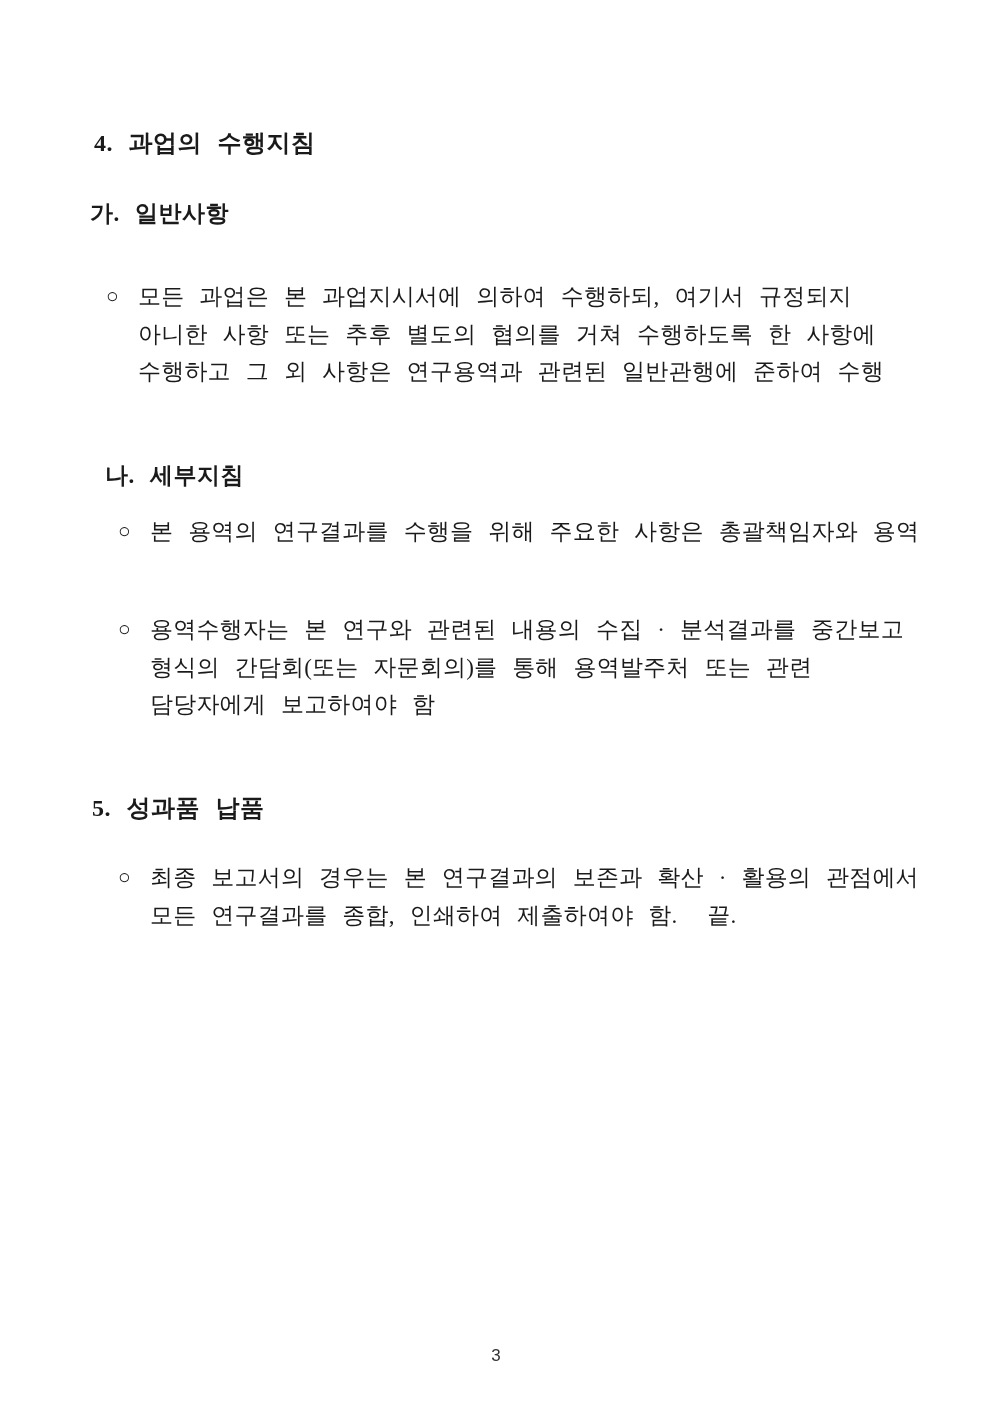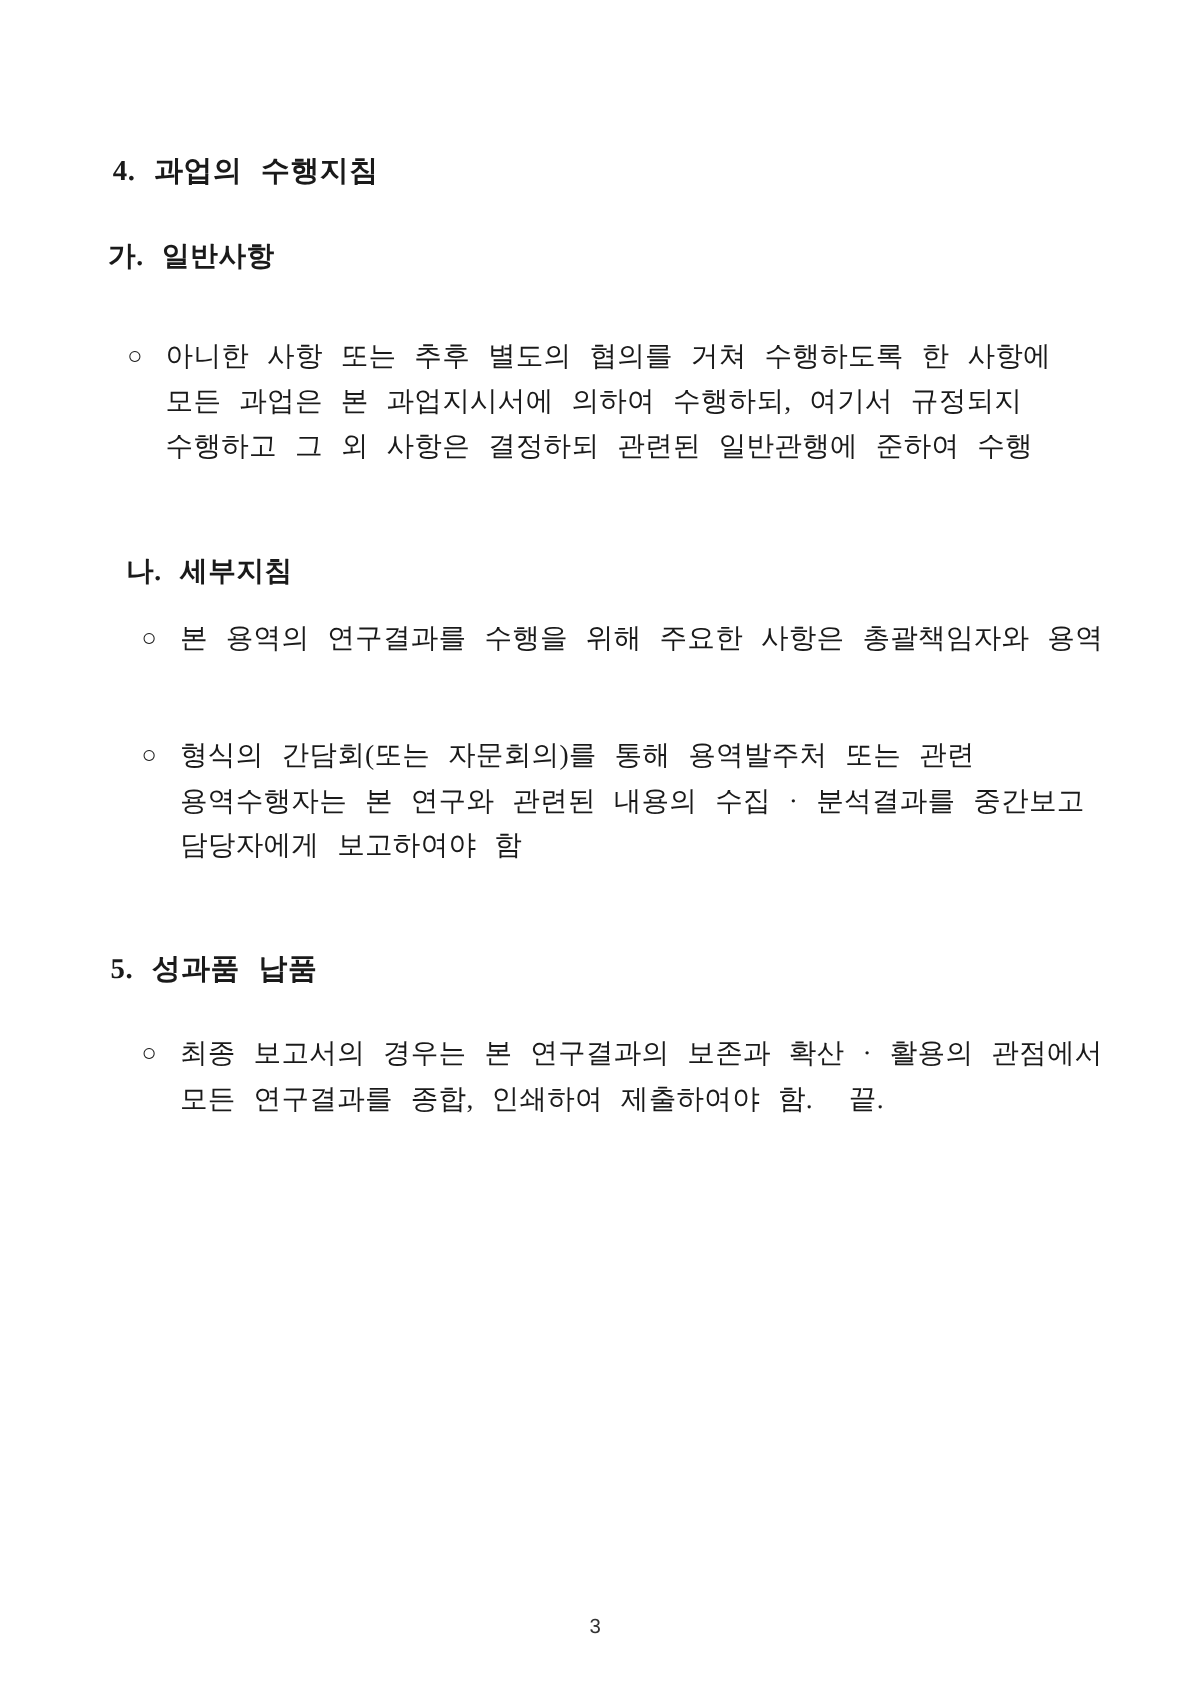--- a/index.html
+++ b/index.html
@@ -78,8 +78,8 @@
   <div class="bullet" style="left:106px; top:278px; width:810px;">
     <span class="marker">○</span>
     <div class="lines">
+      <div class="line">모든 과업은 본 과업지시서에 의하여 수행하되, 여기서 규정되지</div>
       <div class="line">아니한 사항 또는 추후 별도의 협의를 거쳐 수행하도록 한 사항에</div>
-      <div class="line">모든 과업은 본 과업지시서에 의하여 수행하되, 여기서 규정되지</div>
       <div class="line">수행하고 그 외 사항은 결정하되 관련된 일반관행에 준하여 수행</div>
     </div>
   </div>

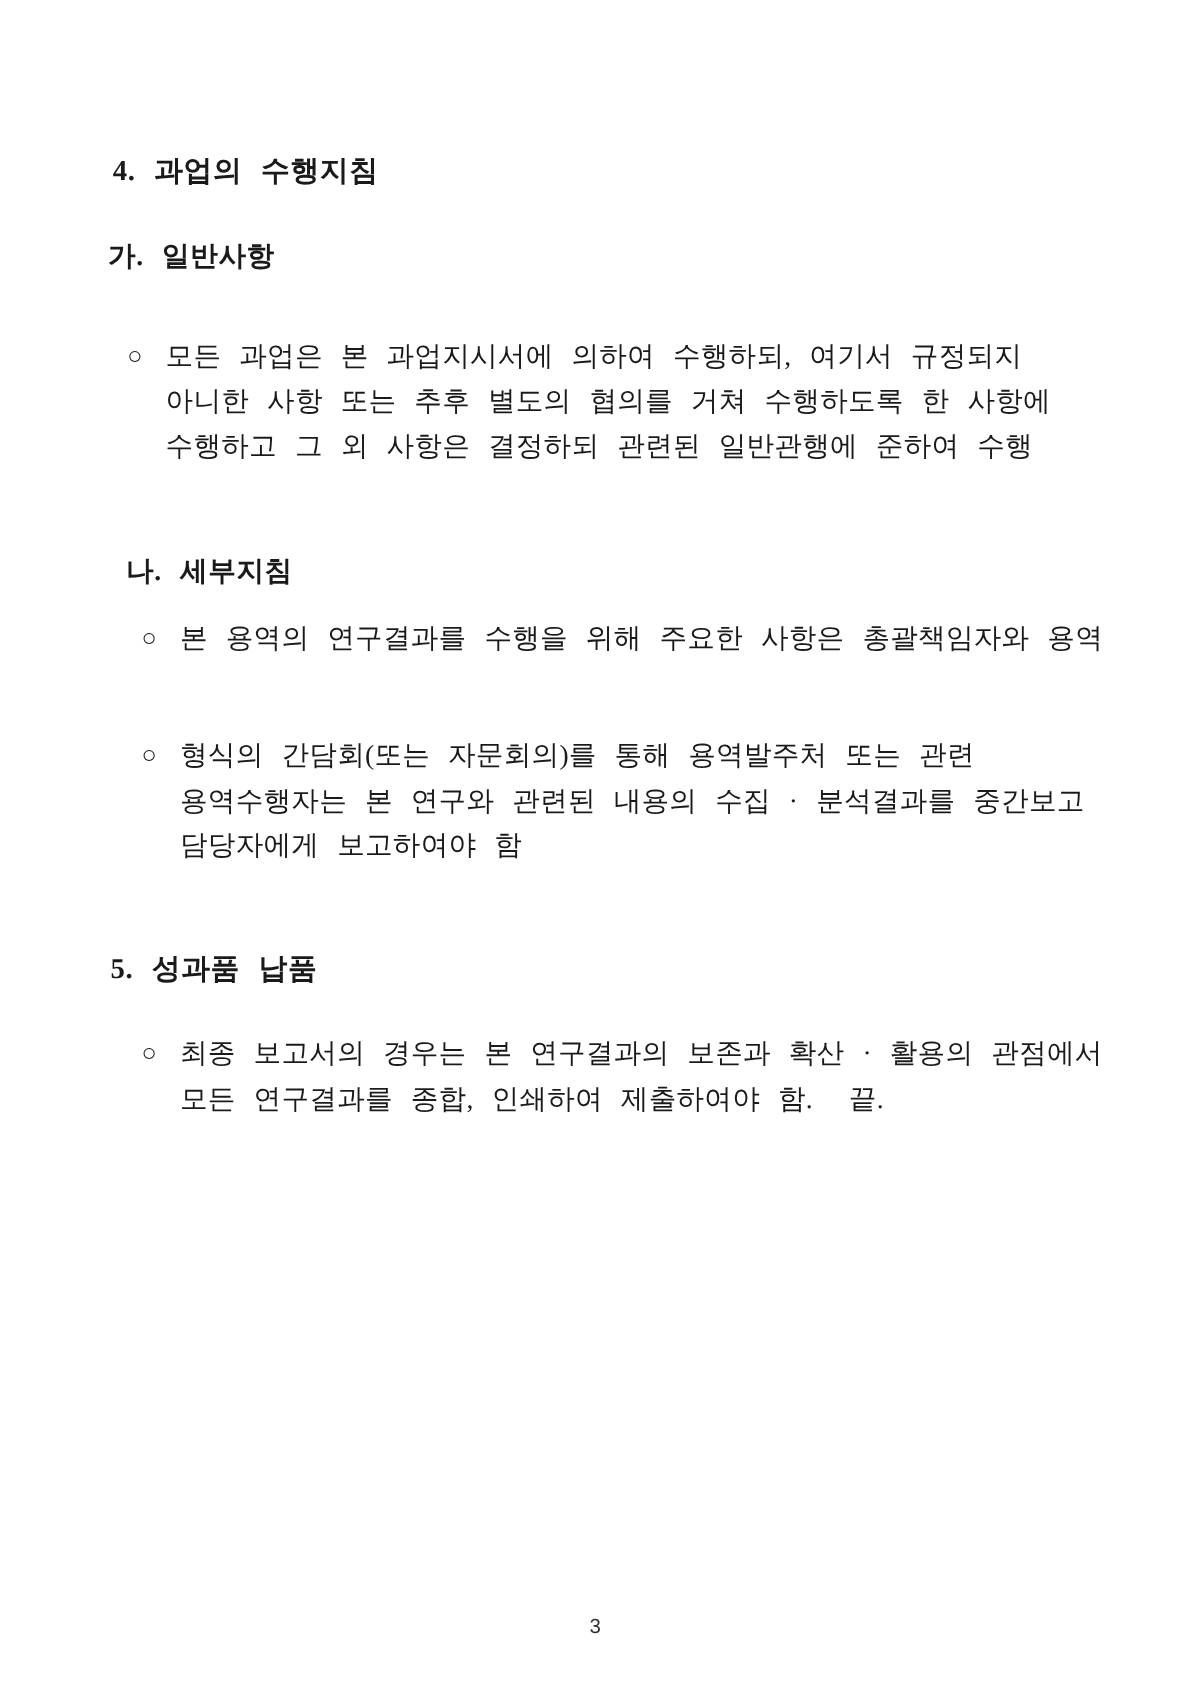--- a/index.html
+++ b/index.html
@@ -80,7 +80,7 @@
     <div class="lines">
       <div class="line">모든 과업은 본 과업지시서에 의하여 수행하되, 여기서 규정되지</div>
       <div class="line">아니한 사항 또는 추후 별도의 협의를 거쳐 수행하도록 한 사항에</div>
-      <div class="line">수행하고 그 외 사항은 결정하되 관련된 일반관행에 준하여 수행</div>
+      <div class="line">수행하고 그 외 사항은 연구용역과 관련된 일반관행에 준하여 수행</div>
     </div>
   </div>
 

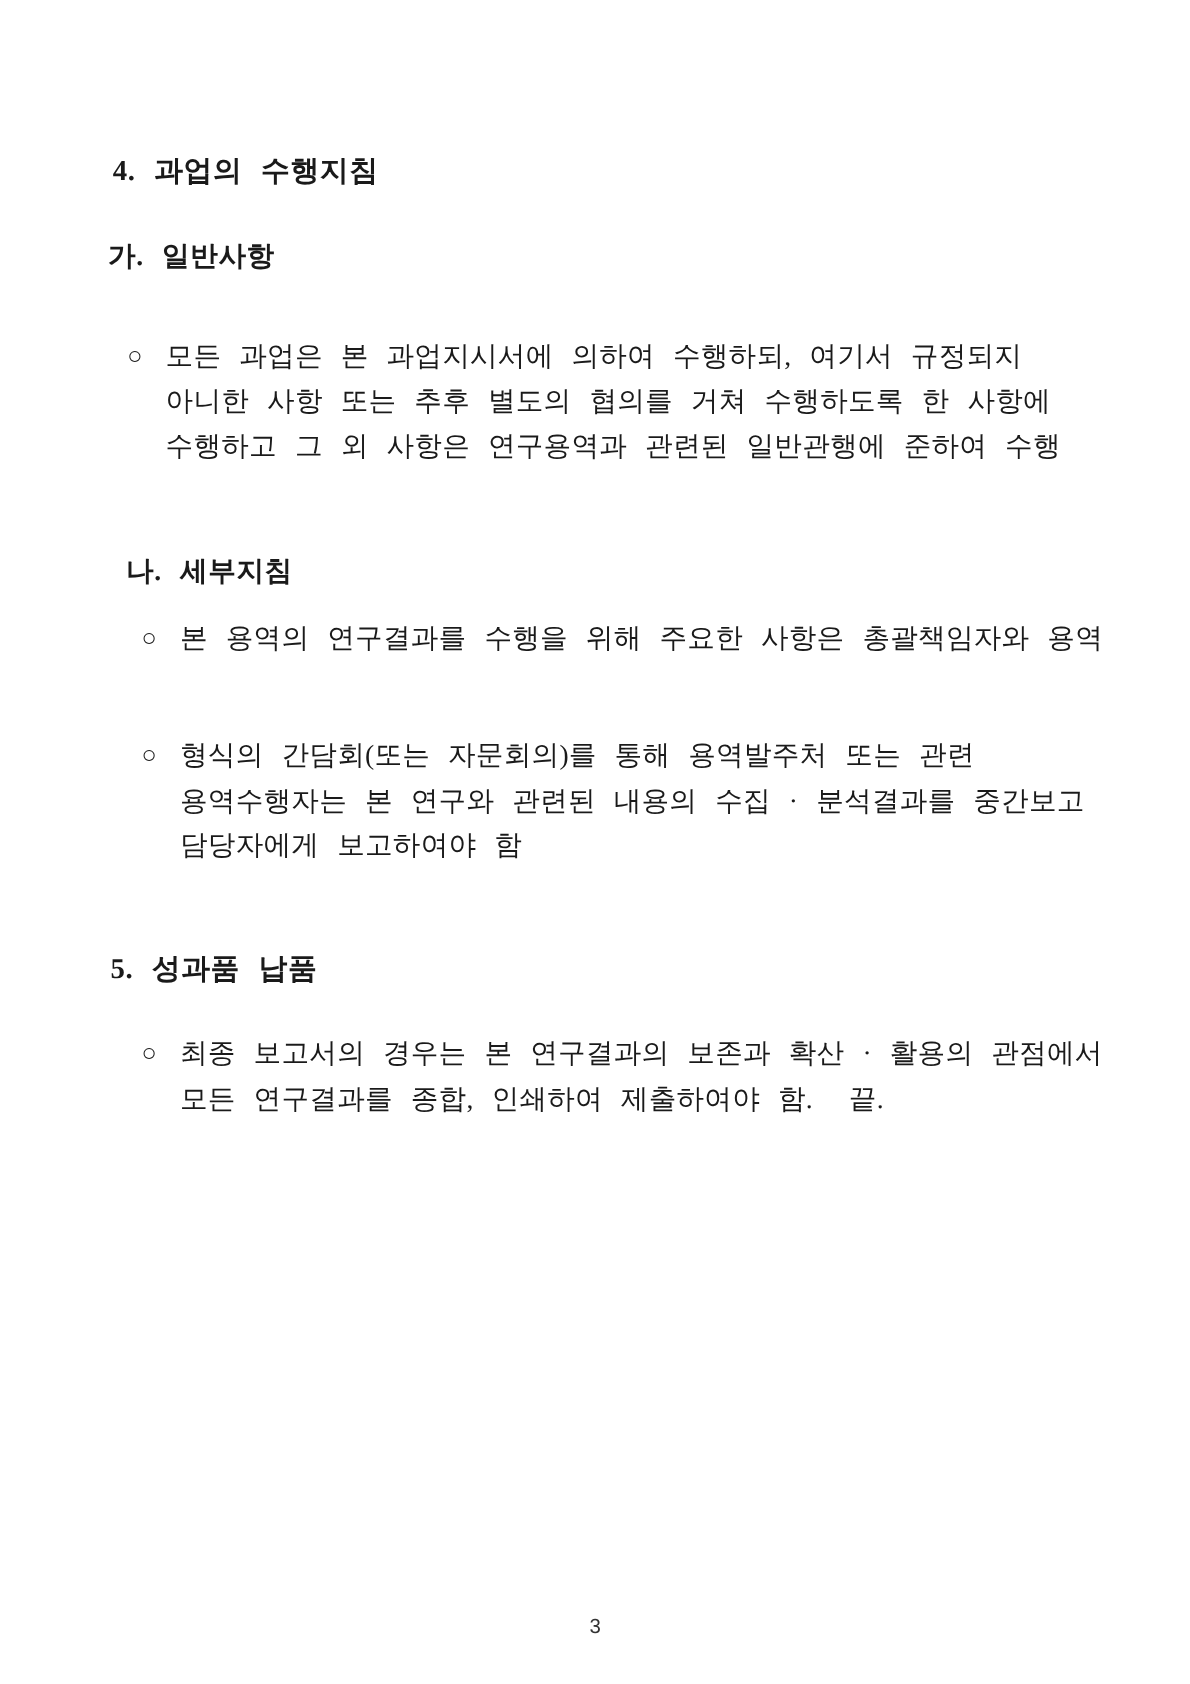--- a/index.html
+++ b/index.html
@@ -96,8 +96,8 @@
   <div class="bullet" style="left:118px; top:611px; width:800px;">
     <span class="marker">○</span>
     <div class="lines">
+      <div class="line">용역수행자는 본 연구와 관련된 내용의 수집 · 분석결과를 중간보고</div>
       <div class="line">형식의 간담회(또는 자문회의)를 통해 용역발주처 또는 관련</div>
-      <div class="line">용역수행자는 본 연구와 관련된 내용의 수집 · 분석결과를 중간보고</div>
       <div class="line">담당자에게 보고하여야 함</div>
     </div>
   </div>

